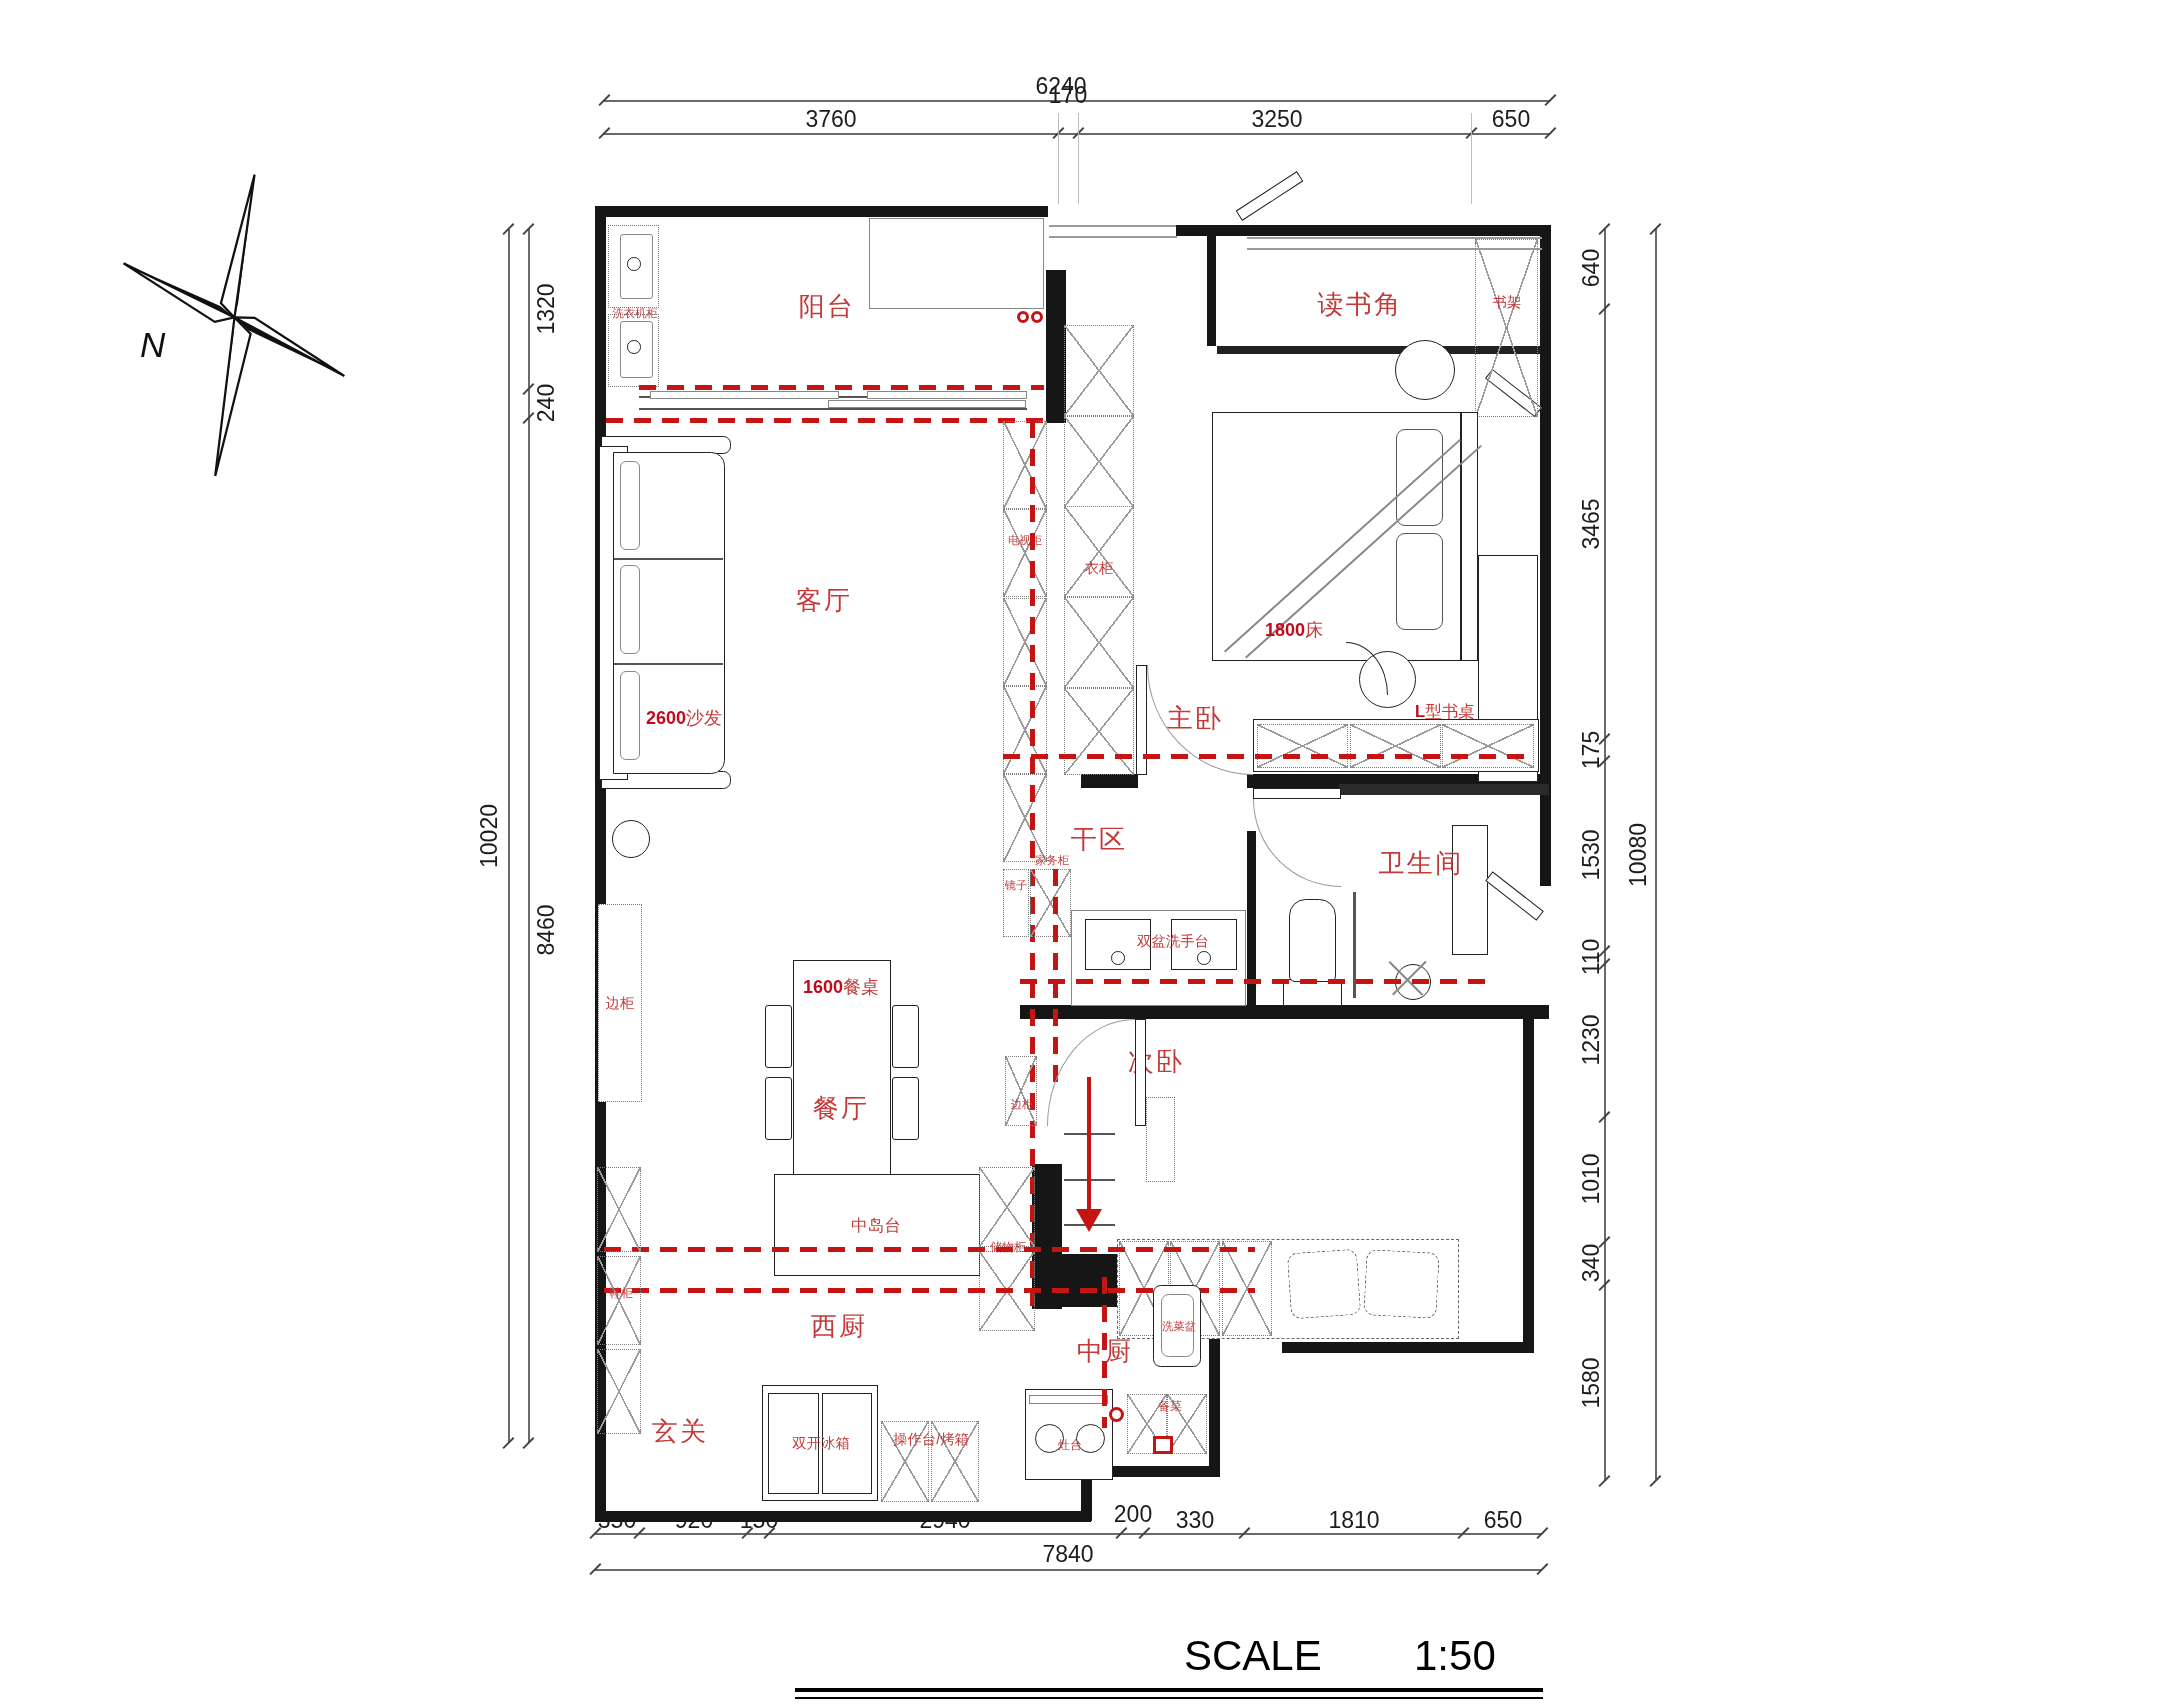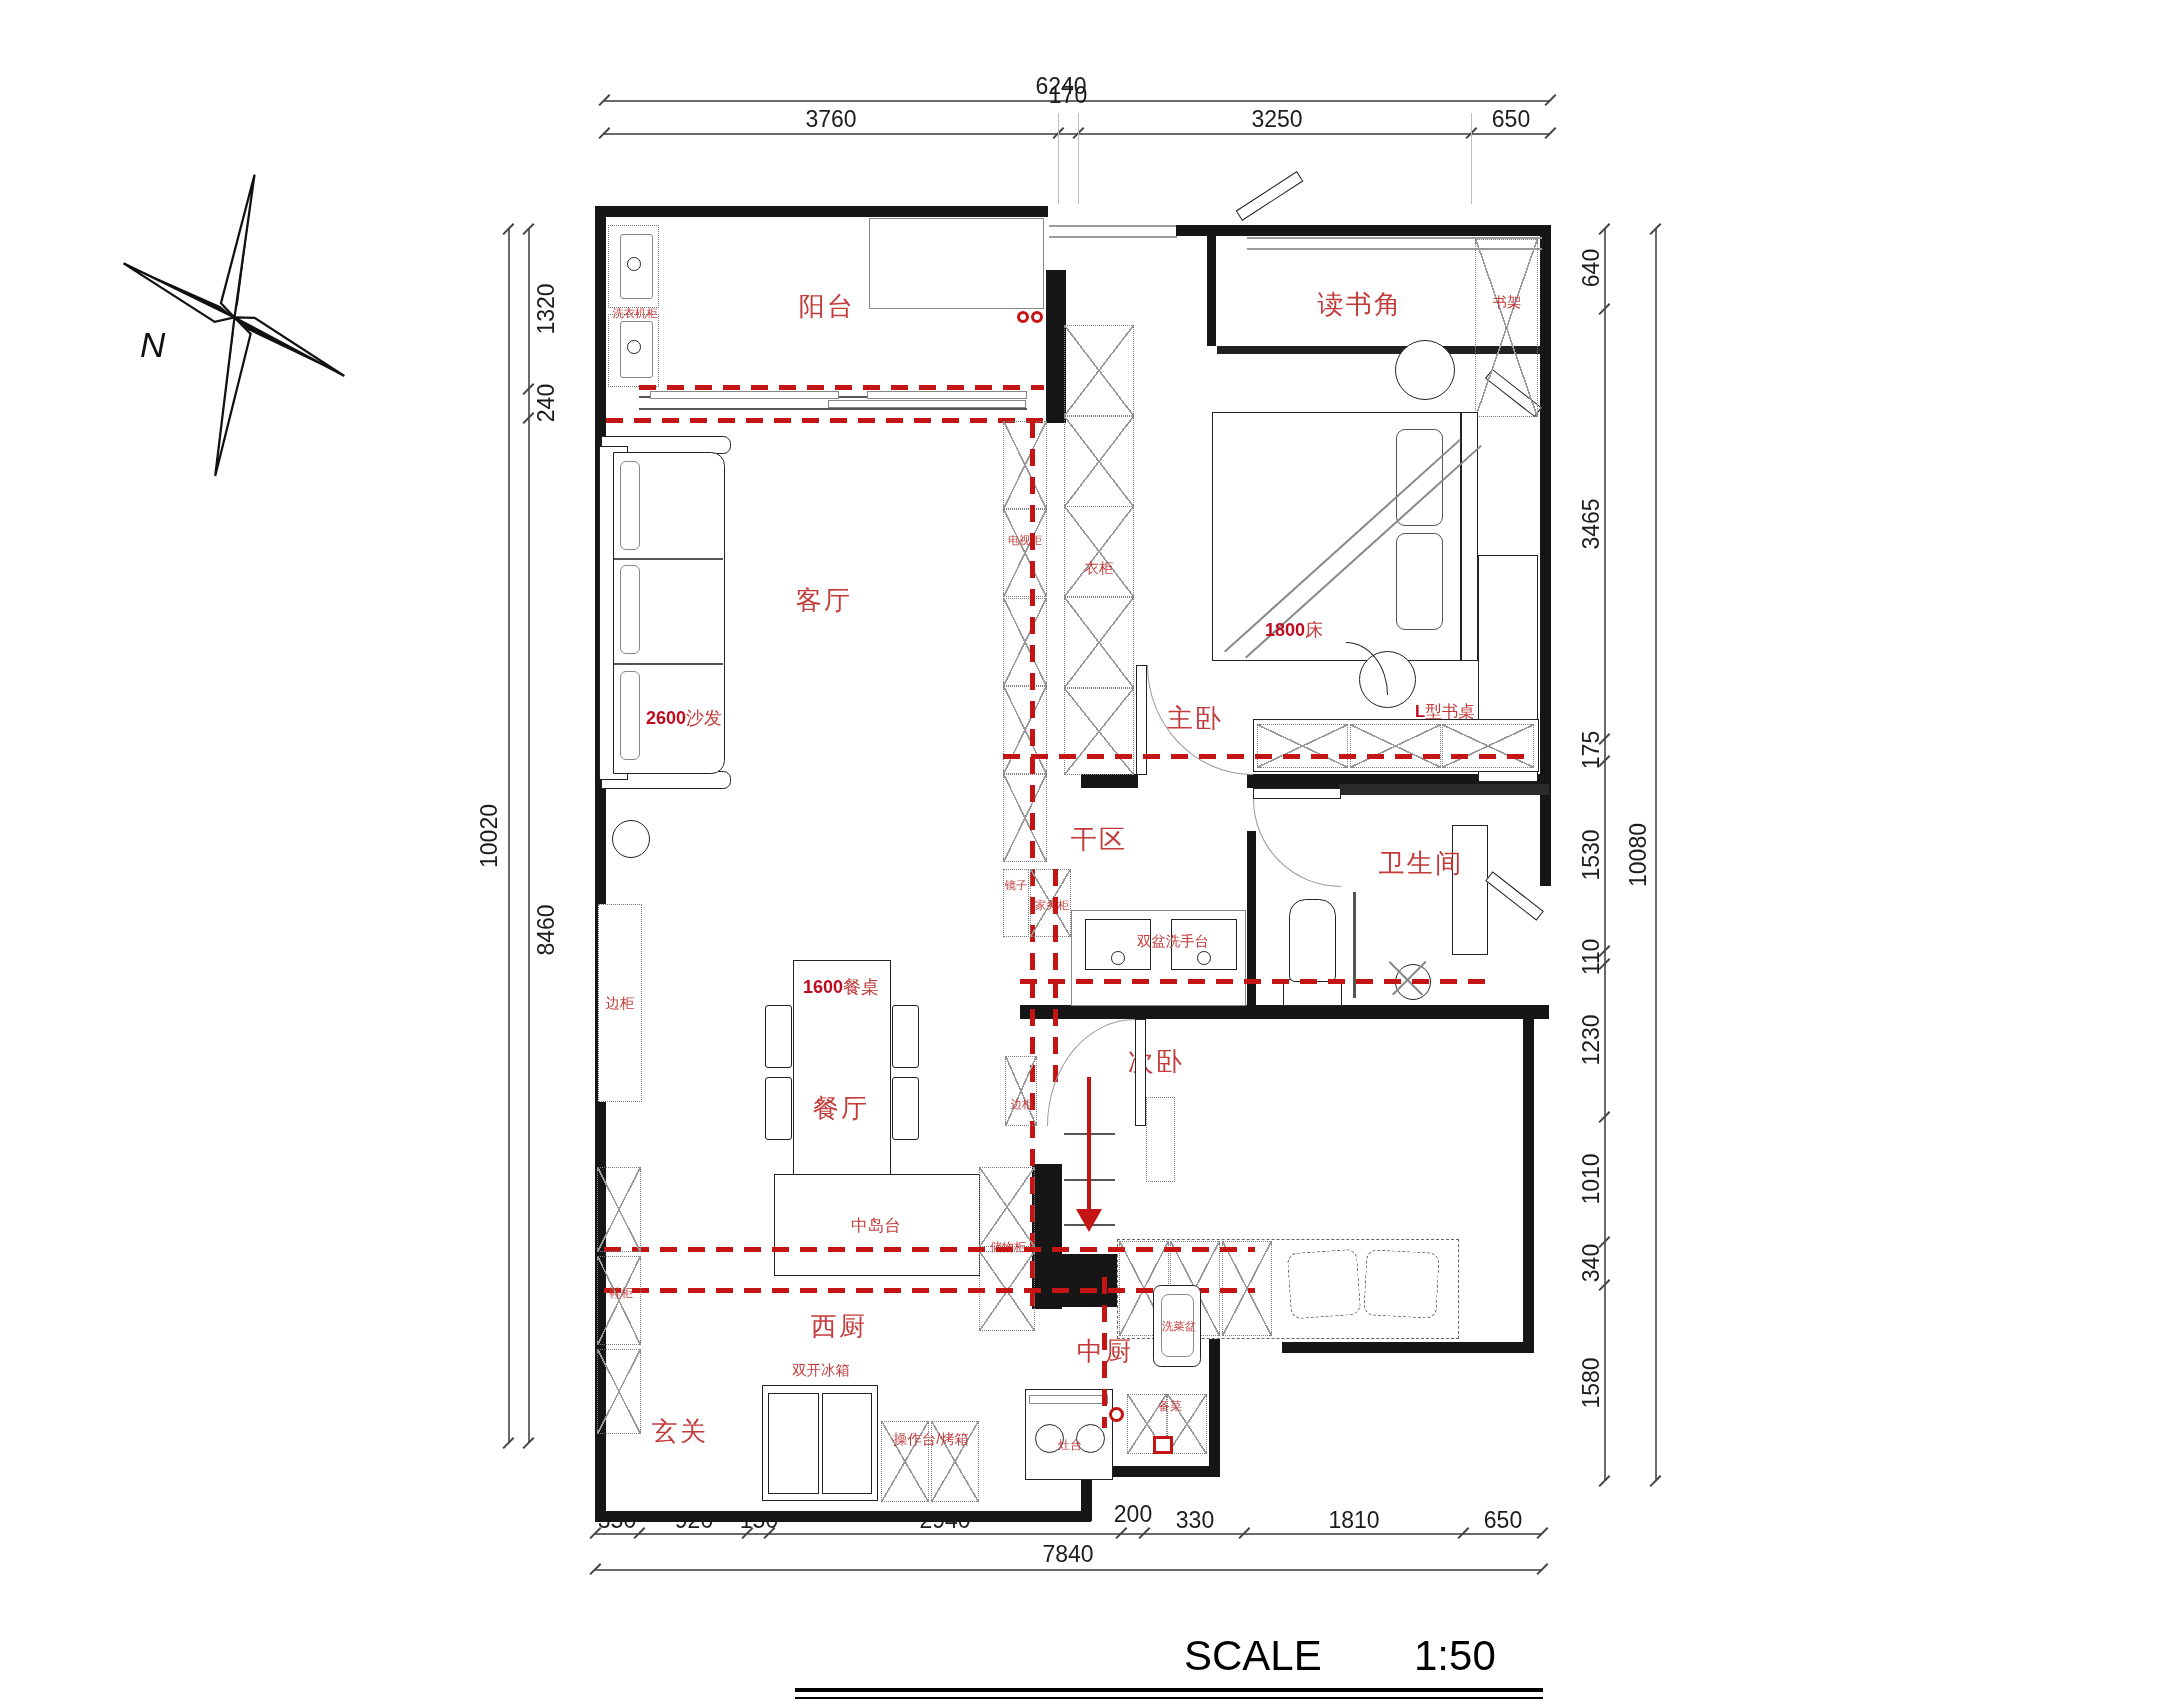--- a/index.html
+++ b/index.html
@@ -271,7 +271,7 @@
   <div class="dotbox" style="left:1003px;top:869px;width:26px;height:68px"></div>
   <div class="lbl tiny" style="left:1016px;top:878px">镜子</div>
   <div class="xcell" style="left:1030px;top:869px;width:41px;height:68px"></div>
-  <div class="lbl tiny" style="left:1052px;top:898px">家务柜</div>
+  <div class="lbl tiny" style="left:1052px;top:853px">家务柜</div>
   <div class="rdv" style="left:1053px;top:869px;height:219px"></div>
   <div class="lite" style="left:1071px;top:910px;width:175px;height:96px"></div>
   <div class="box" style="left:1085px;top:919px;width:66px;height:51px;border-width:1.5px"></div>

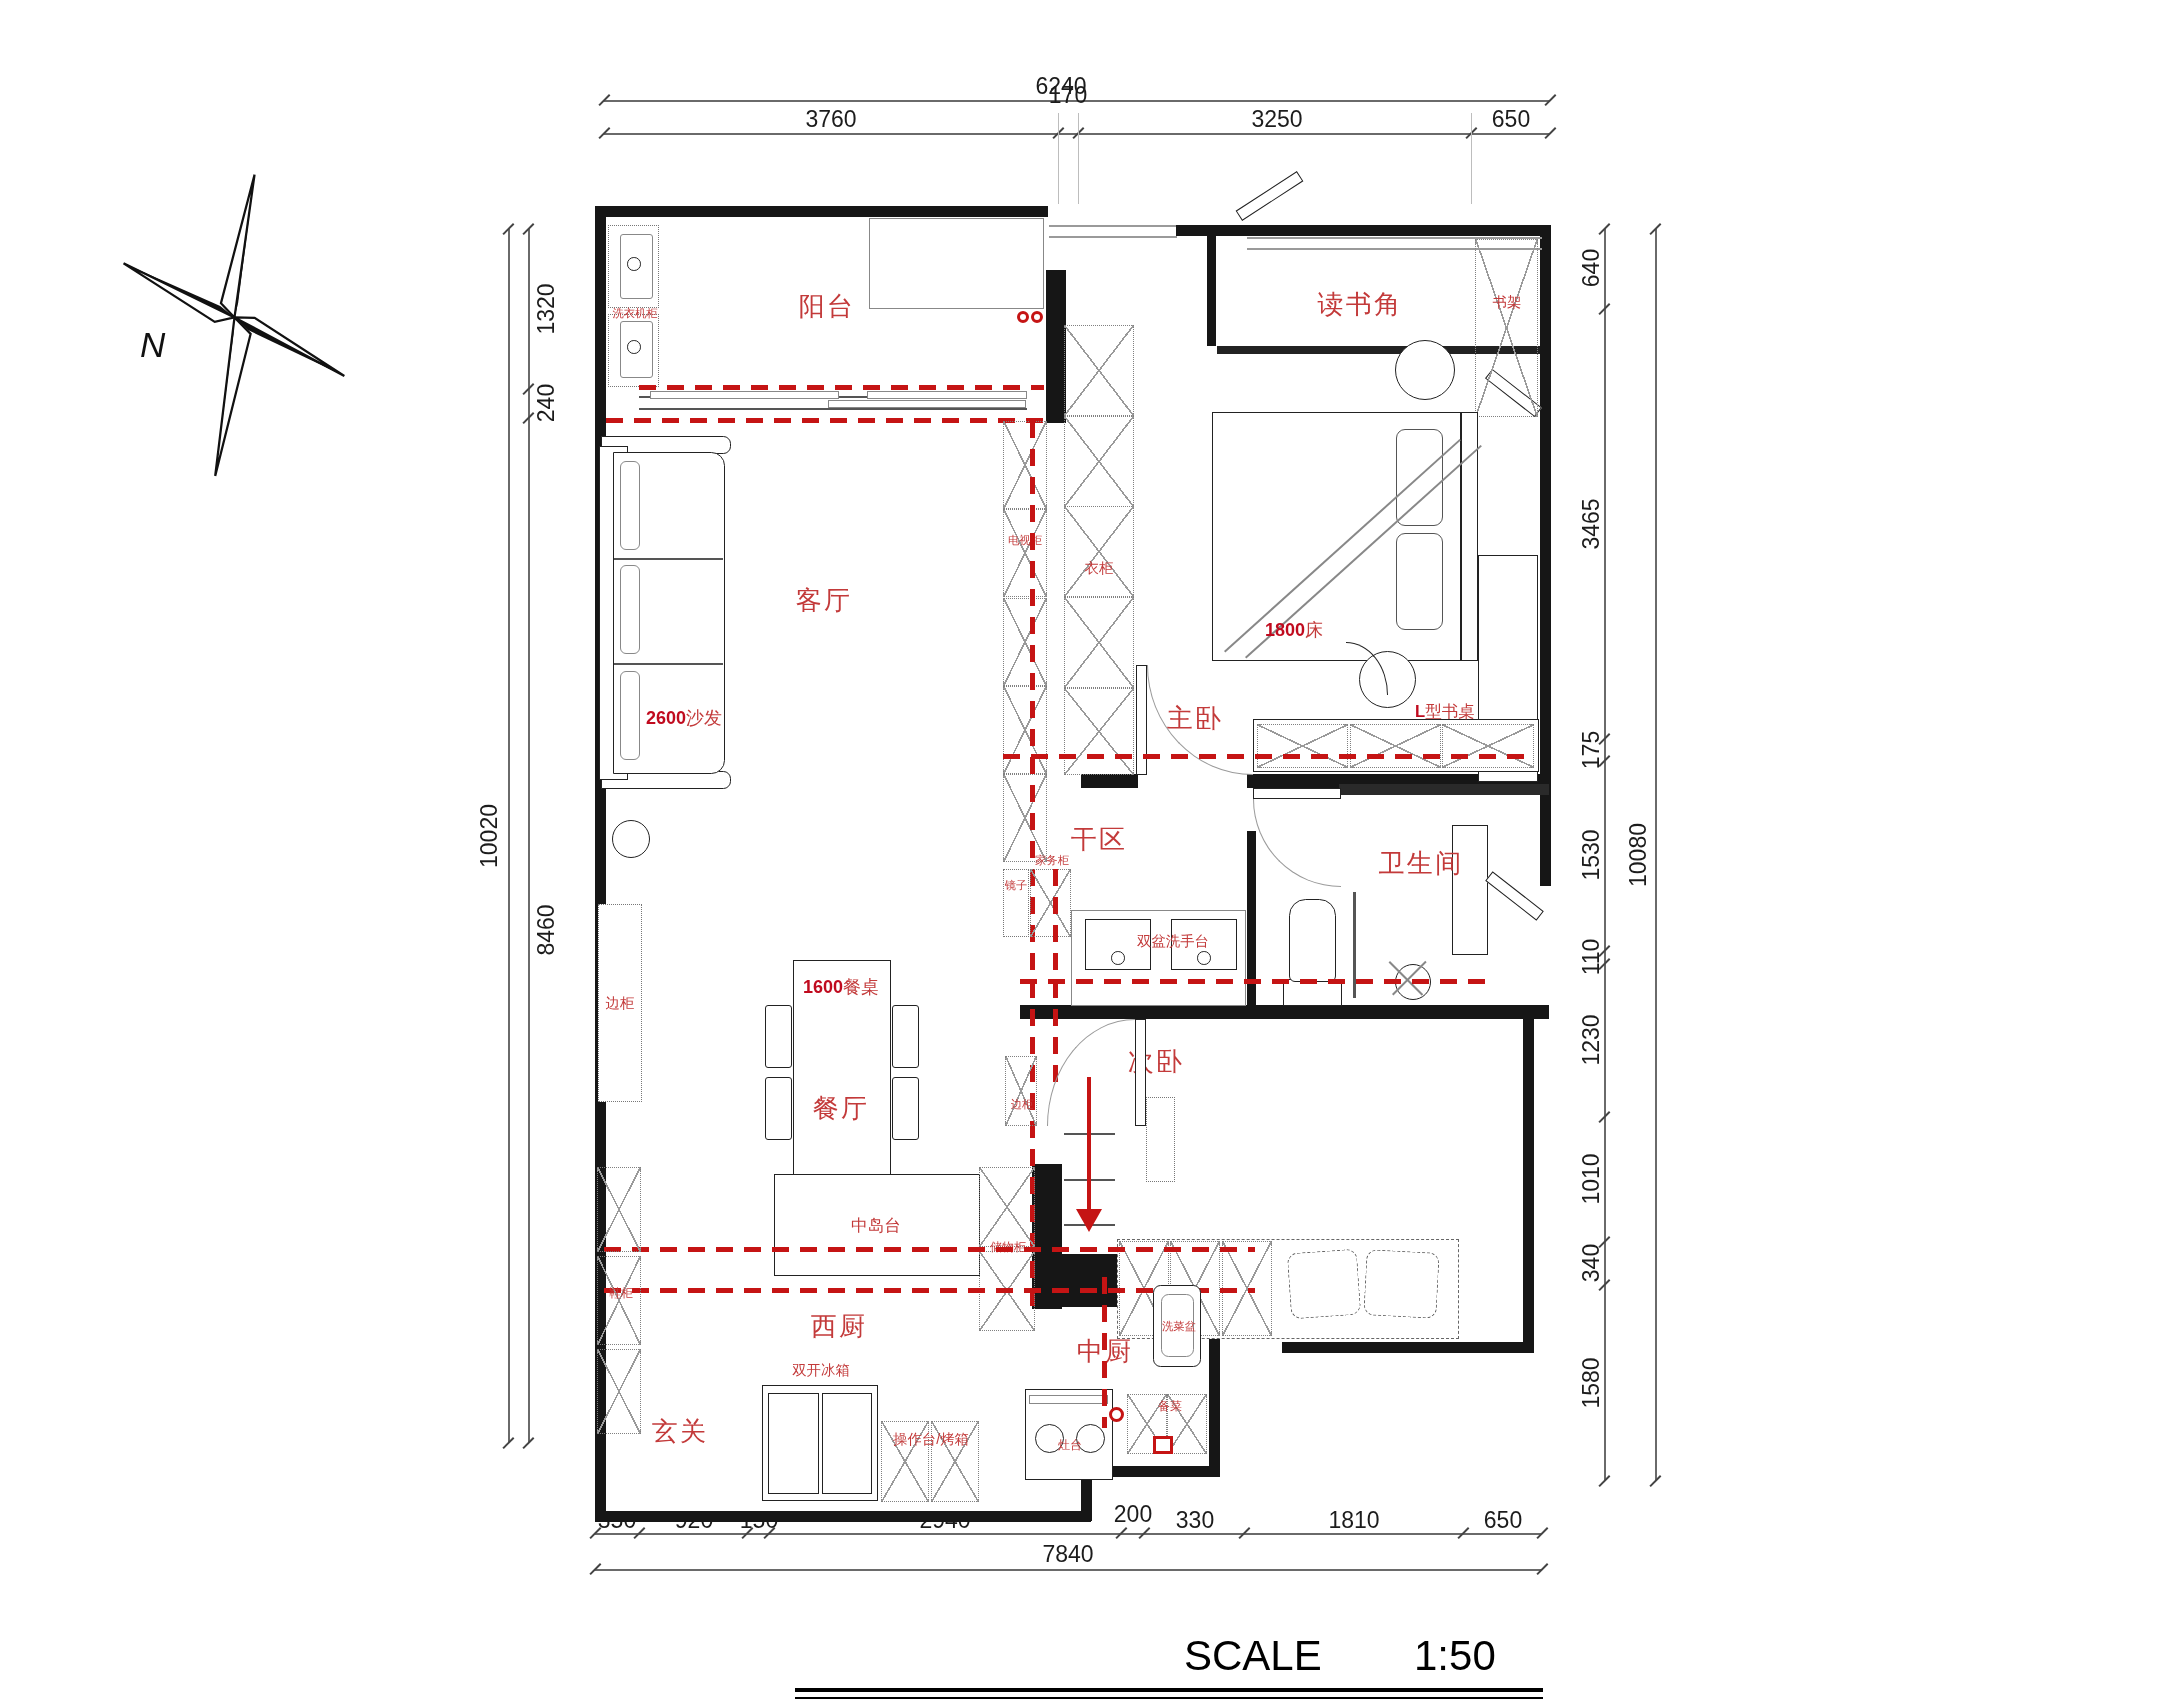--- a/index.html
+++ b/index.html
@@ -342,7 +342,7 @@
   <div class="box" style="left:762px;top:1385px;width:116px;height:116px;border-width:1.9px"></div>
   <div class="box" style="left:768px;top:1393px;width:51px;height:101px;border-width:1.5px"></div>
   <div class="box" style="left:822px;top:1393px;width:50px;height:101px;border-width:1.5px"></div>
-  <div class="lbl furn" style="left:821px;top:1361px">双开冰箱</div>
+  <div class="lbl furn" style="left:821px;top:1434px">双开冰箱</div>
 
   <div class="xcell" style="left:881px;top:1421px;width:48px;height:81px"></div>
   <div class="xcell" style="left:931px;top:1421px;width:48px;height:81px"></div>

